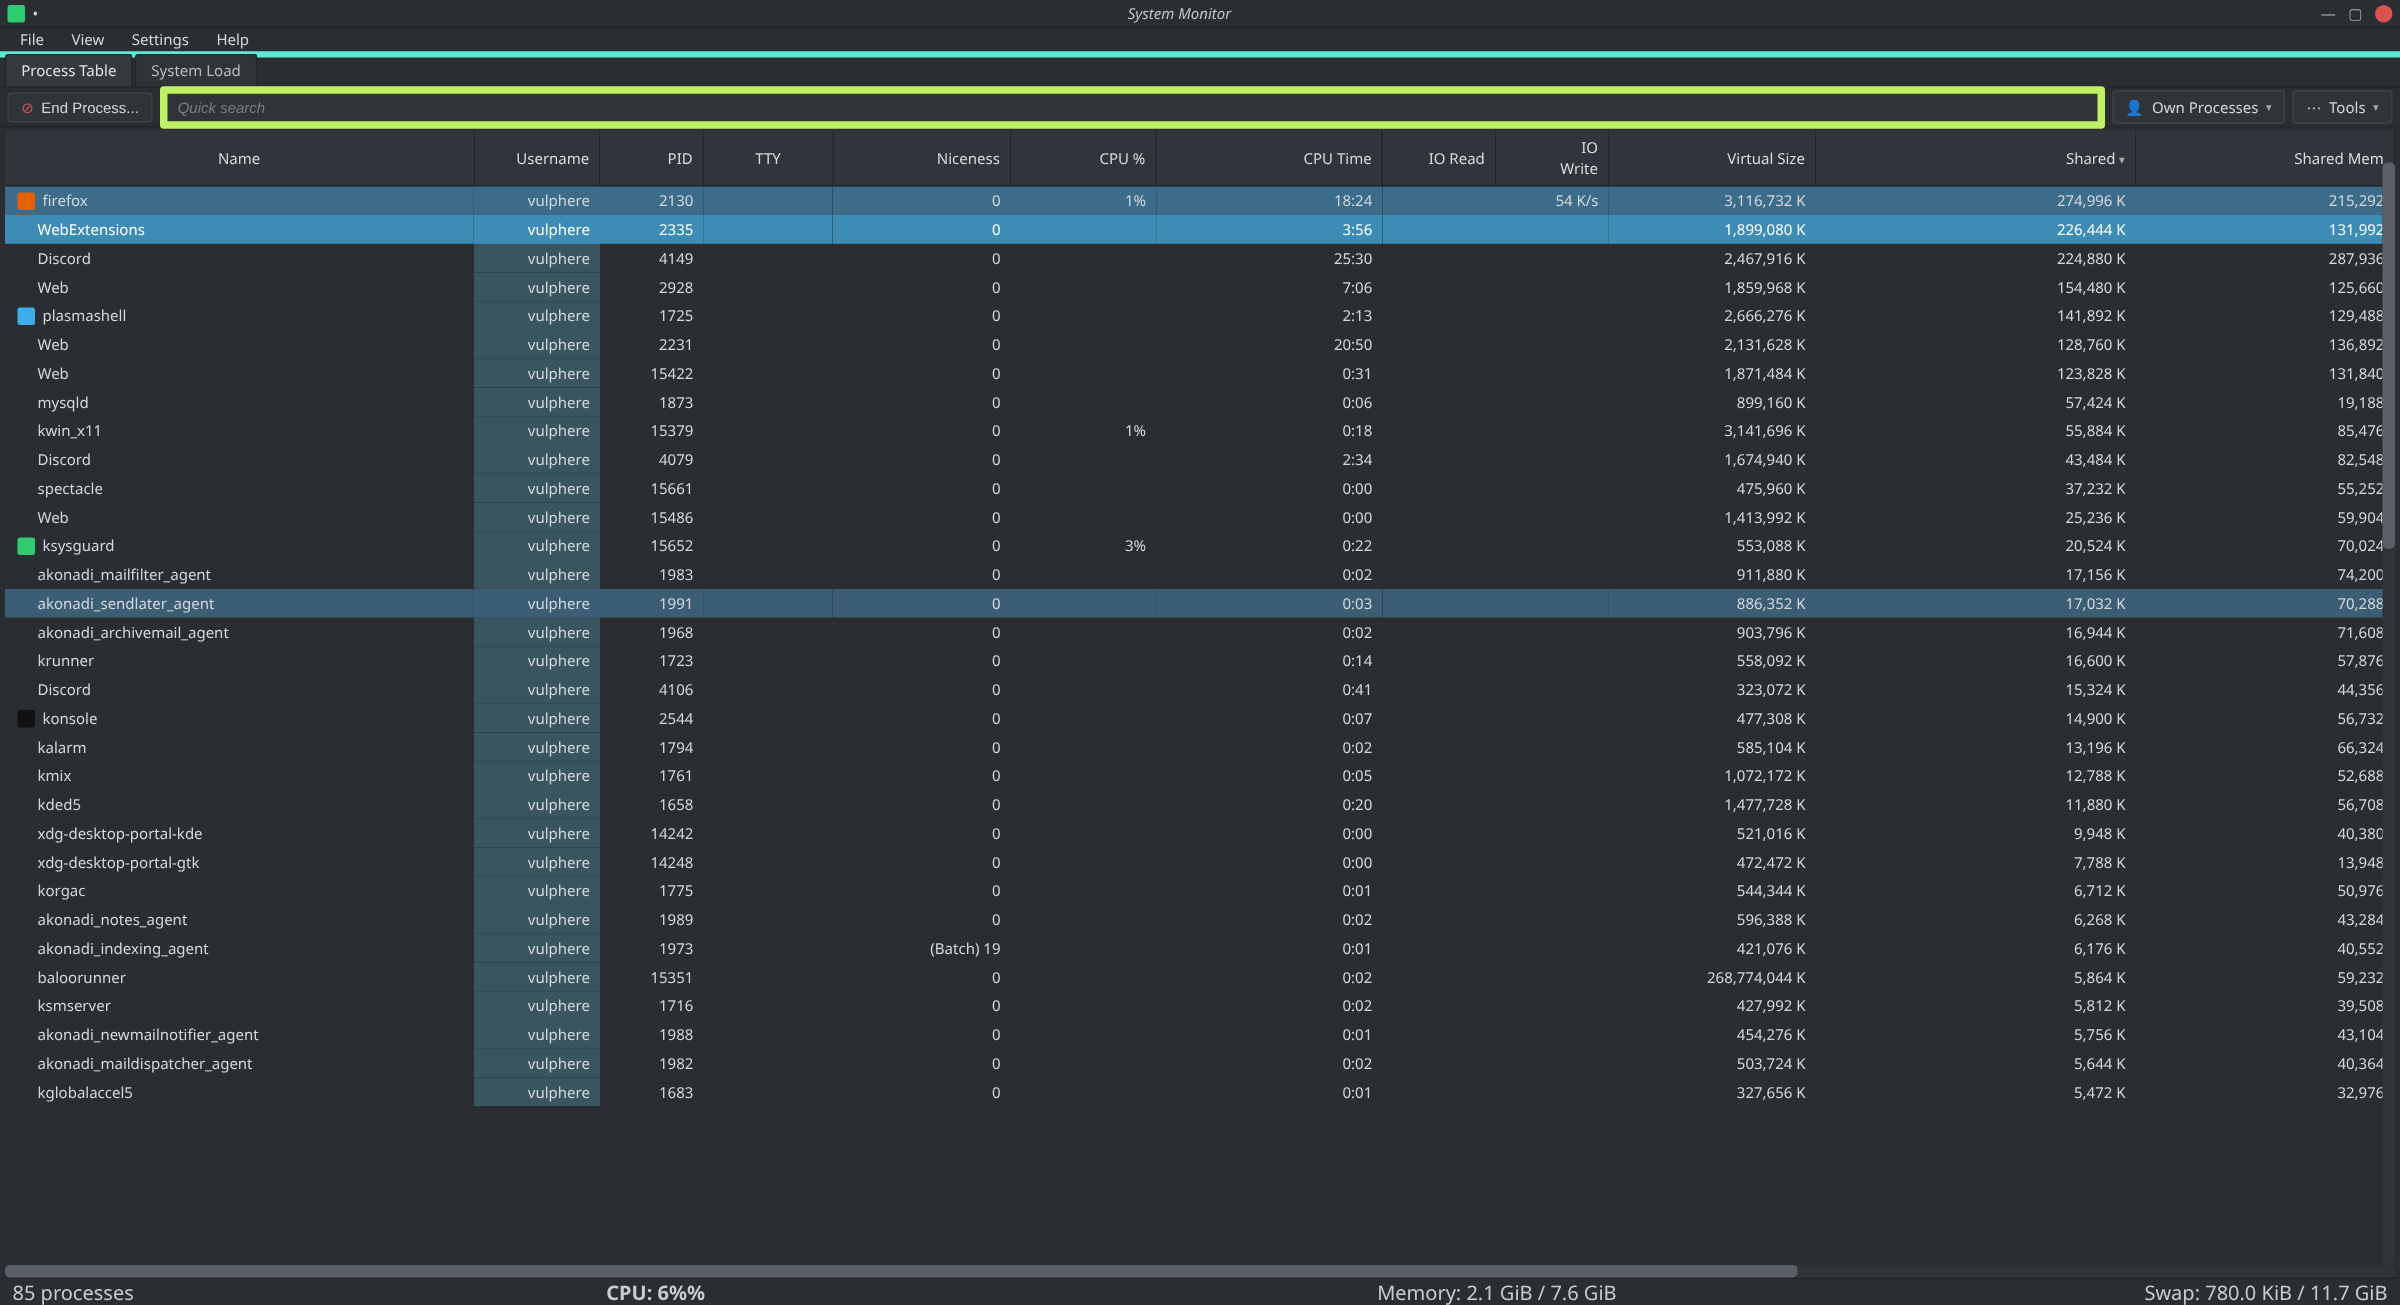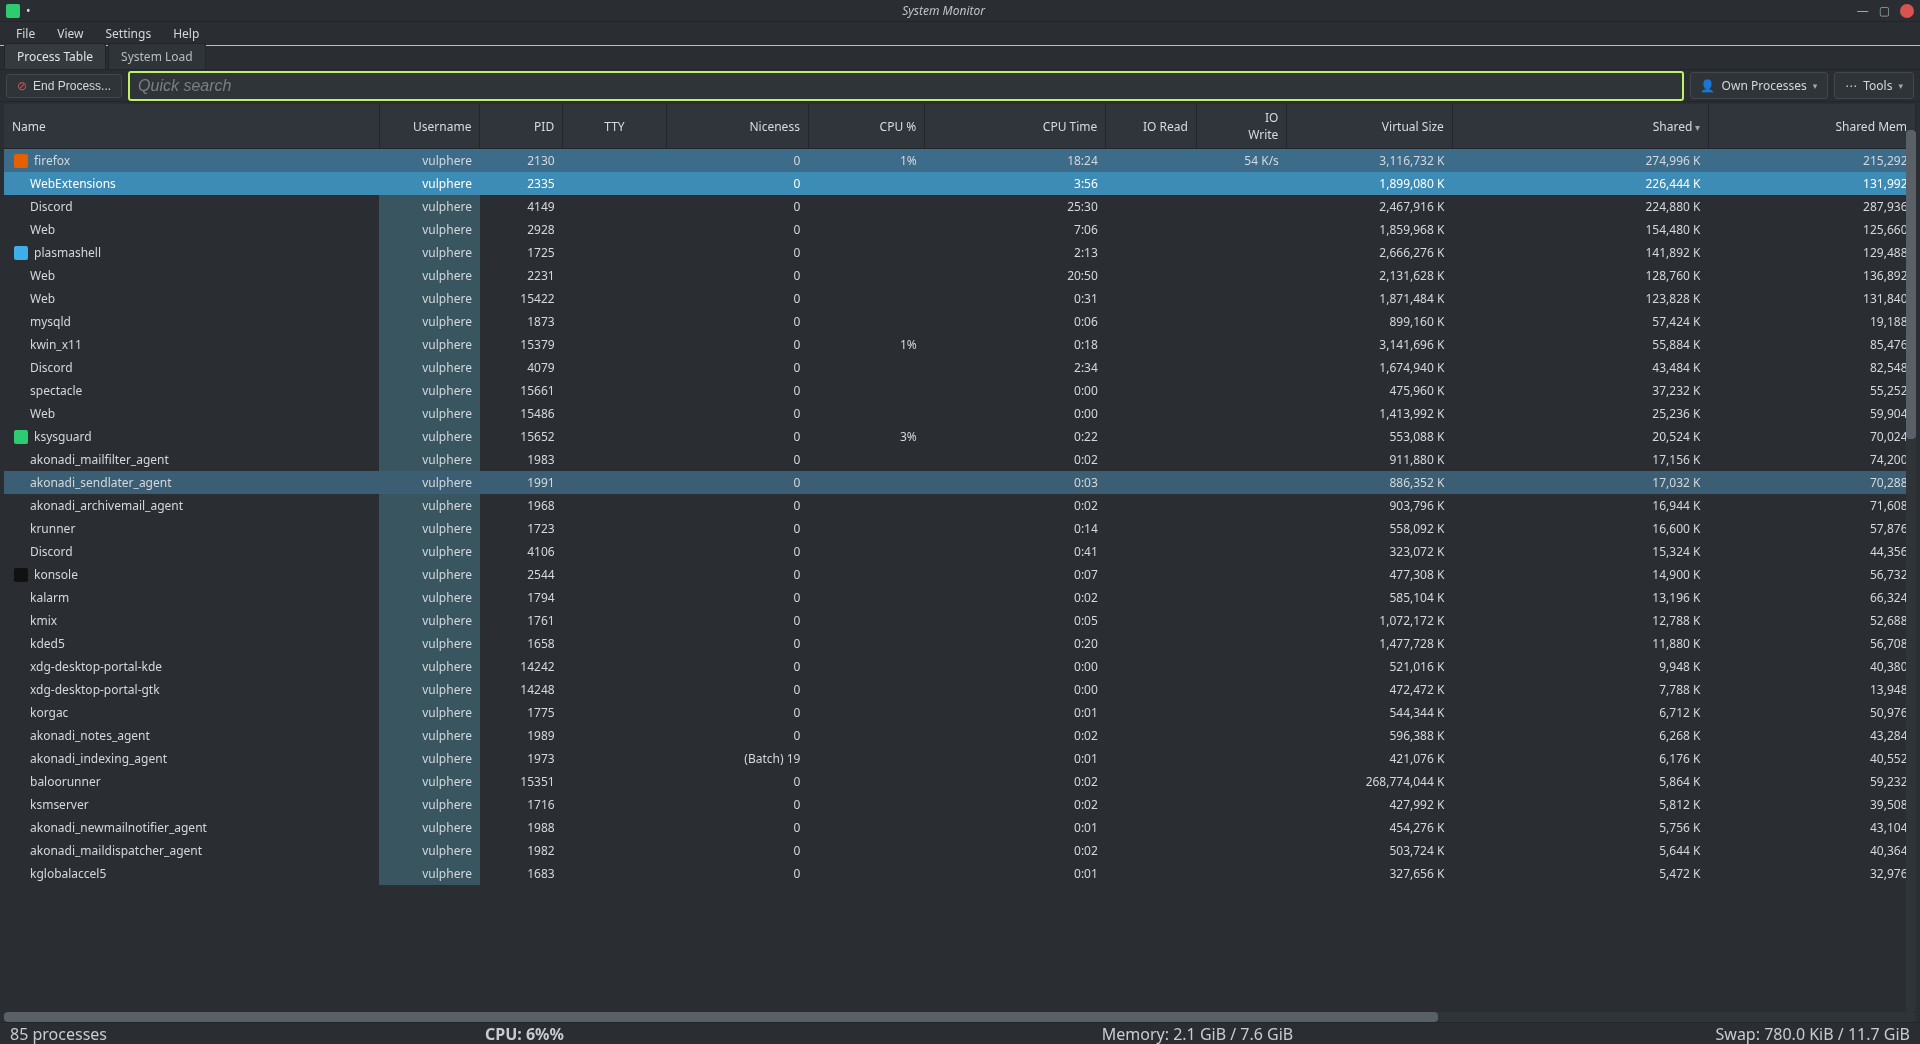--- a/index.html
+++ b/index.html
@@ -31,7 +31,7 @@
   align-items: center;
   gap: 2px;
   padding: 0 6px;
-  border-bottom: 1px solid #5eead4;
+  border-bottom: 5px solid #5eead4;
 }
 .menubar .menu-item { padding: 3px 10px; cursor: pointer; color: #d4d8dc; }
 .tabbar {

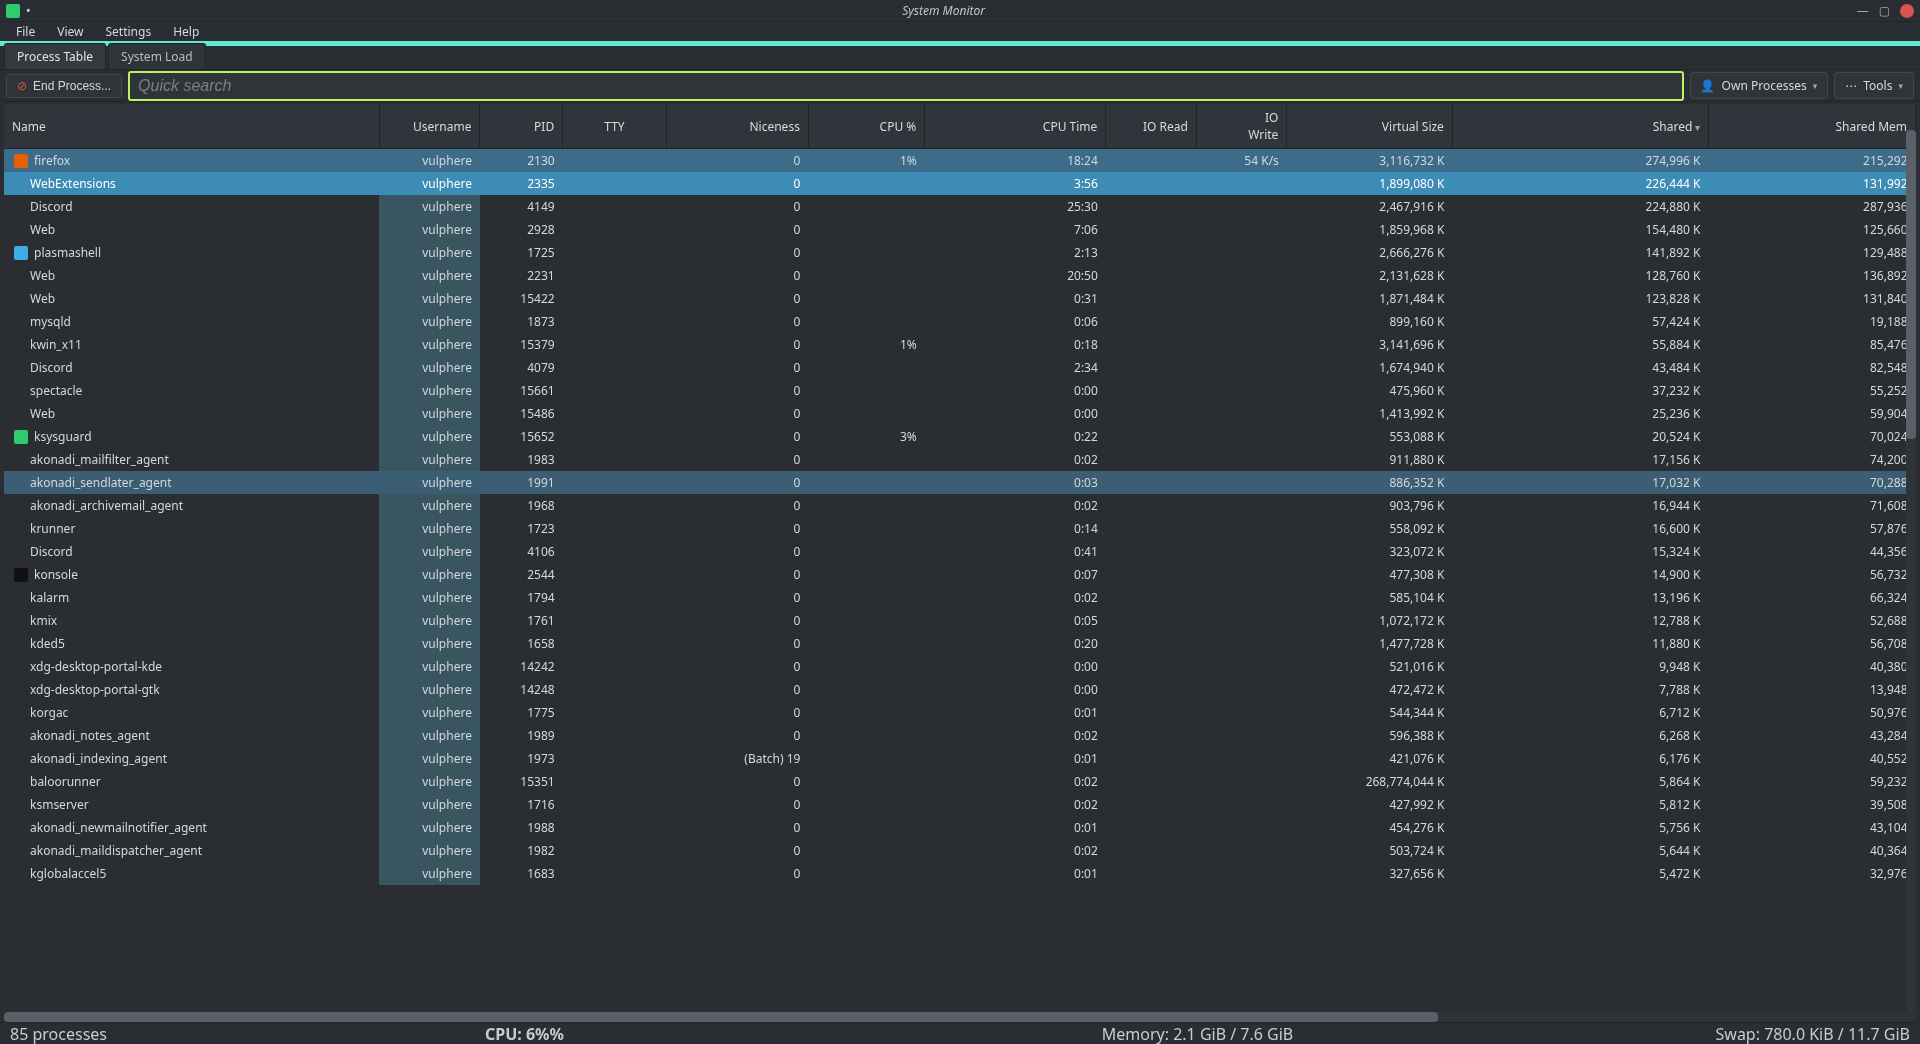--- a/index.html
+++ b/index.html
@@ -75,11 +75,11 @@
 .toolbar .search {
   flex: 1;
   background: #2f3438;
-  border: 2px solid #bef264;
+  border: 6px solid #bef264;
   border-radius: 3px;
   padding: 4px 8px;
   color: #d4d8dc;
-  font-size: 16px;
+  font-size: 12px;
 }
 .toolbar .search::placeholder { color: #7a7f85; font-style: italic; }
 .table-wrap {

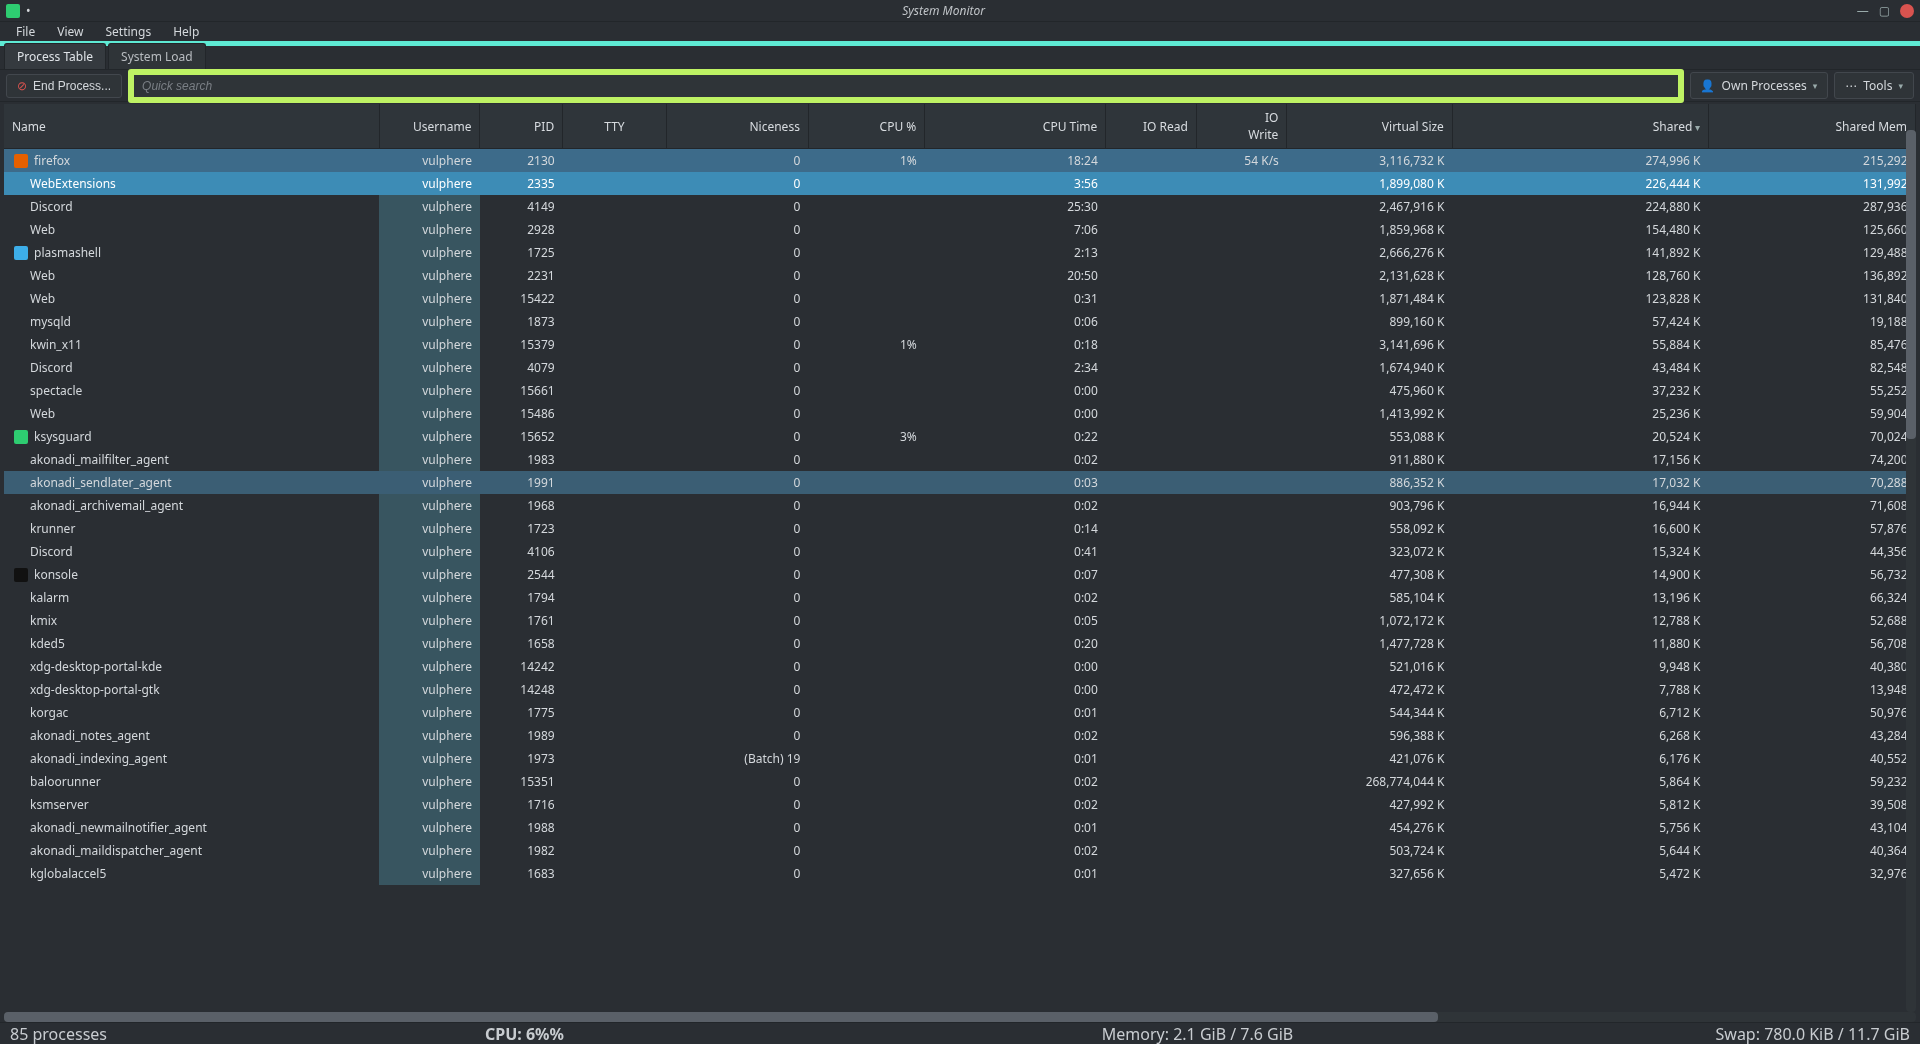--- a/index.html
+++ b/index.html
@@ -96,7 +96,7 @@
   padding: 5px 8px;
   border-right: 1px solid #22262a;
   border-bottom: 1px solid #22262a;
-  text-align: left;
+  text-align: center;
   position: sticky;
   top: 0;
   cursor: pointer;

